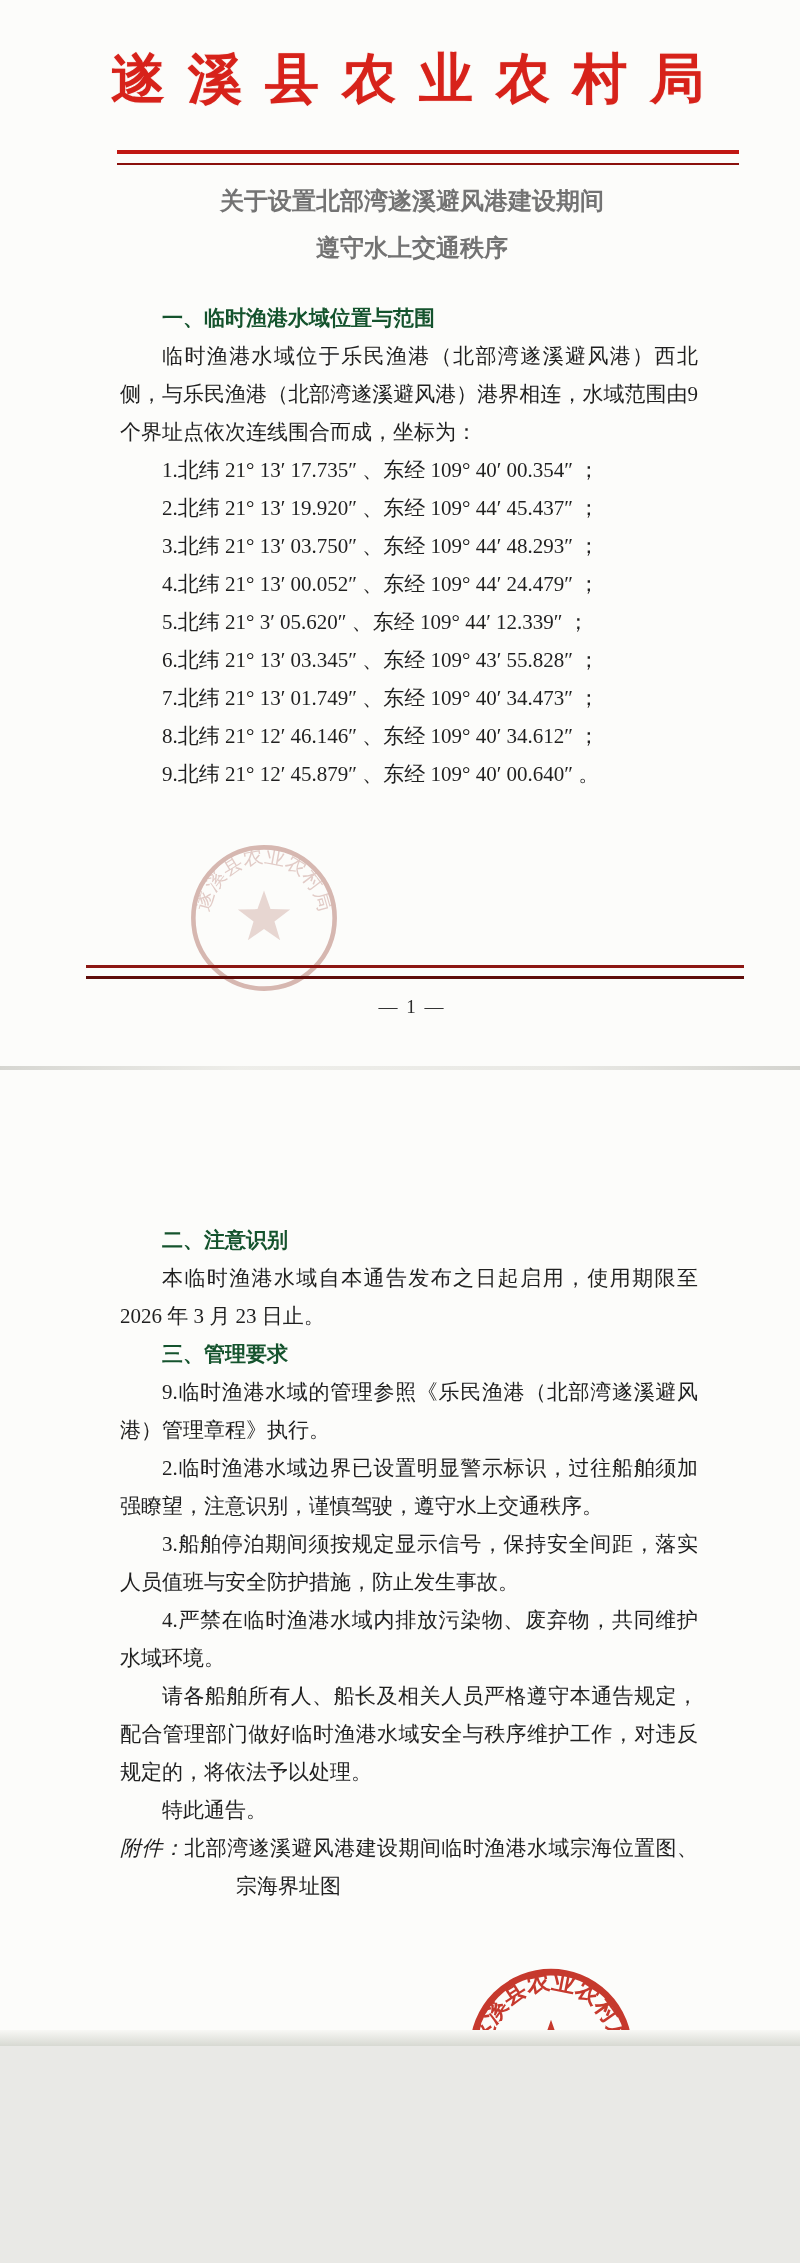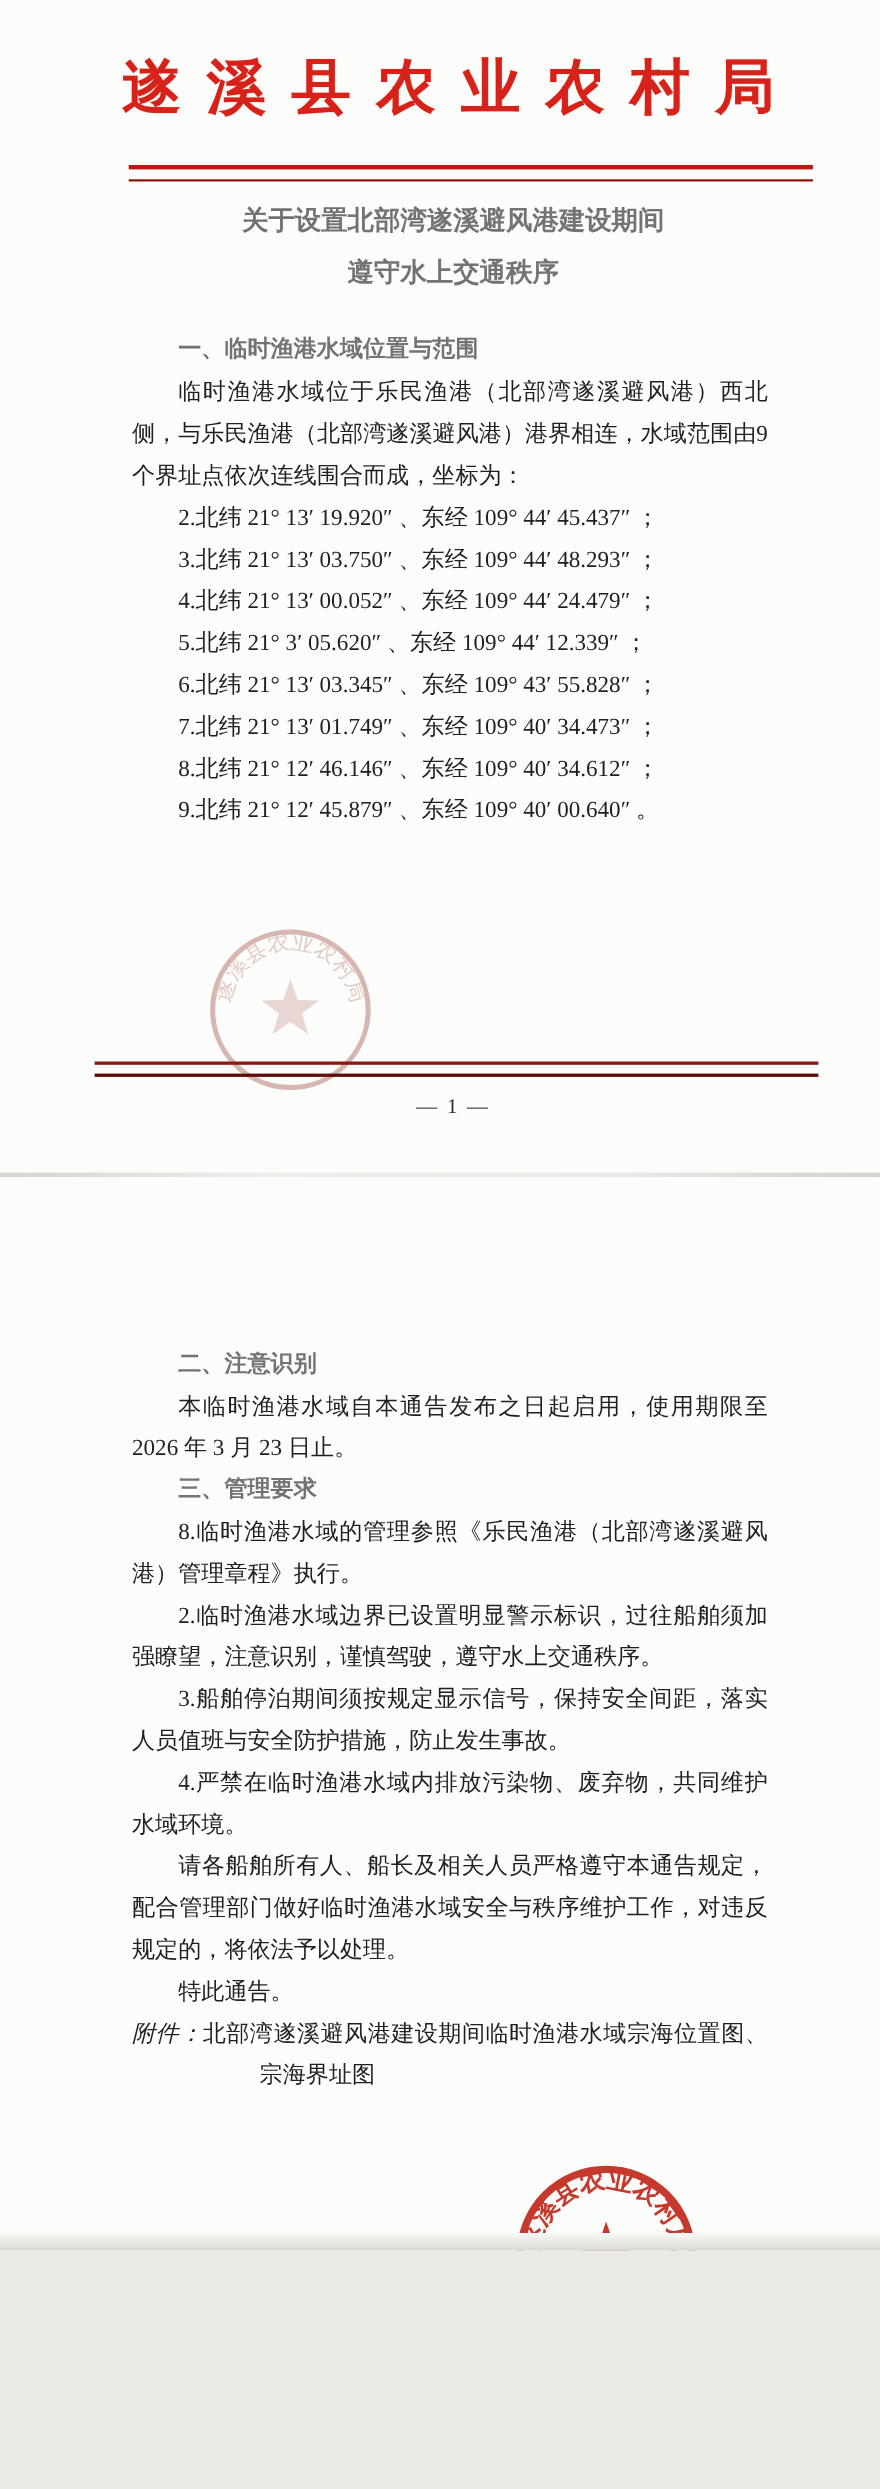--- a/index.html
+++ b/index.html
@@ -39,7 +39,7 @@
   .heading {
     font-weight:700;
     font-family:"Liberation Sans","DejaVu Sans",sans-serif;
-    color:#737373;
+    color:#14532d;
   }
   .attachment { margin-top:48px; padding-left:116px; text-indent:-116px !important; }
   .attachment .att-label { white-space:pre;font-style:italic; }

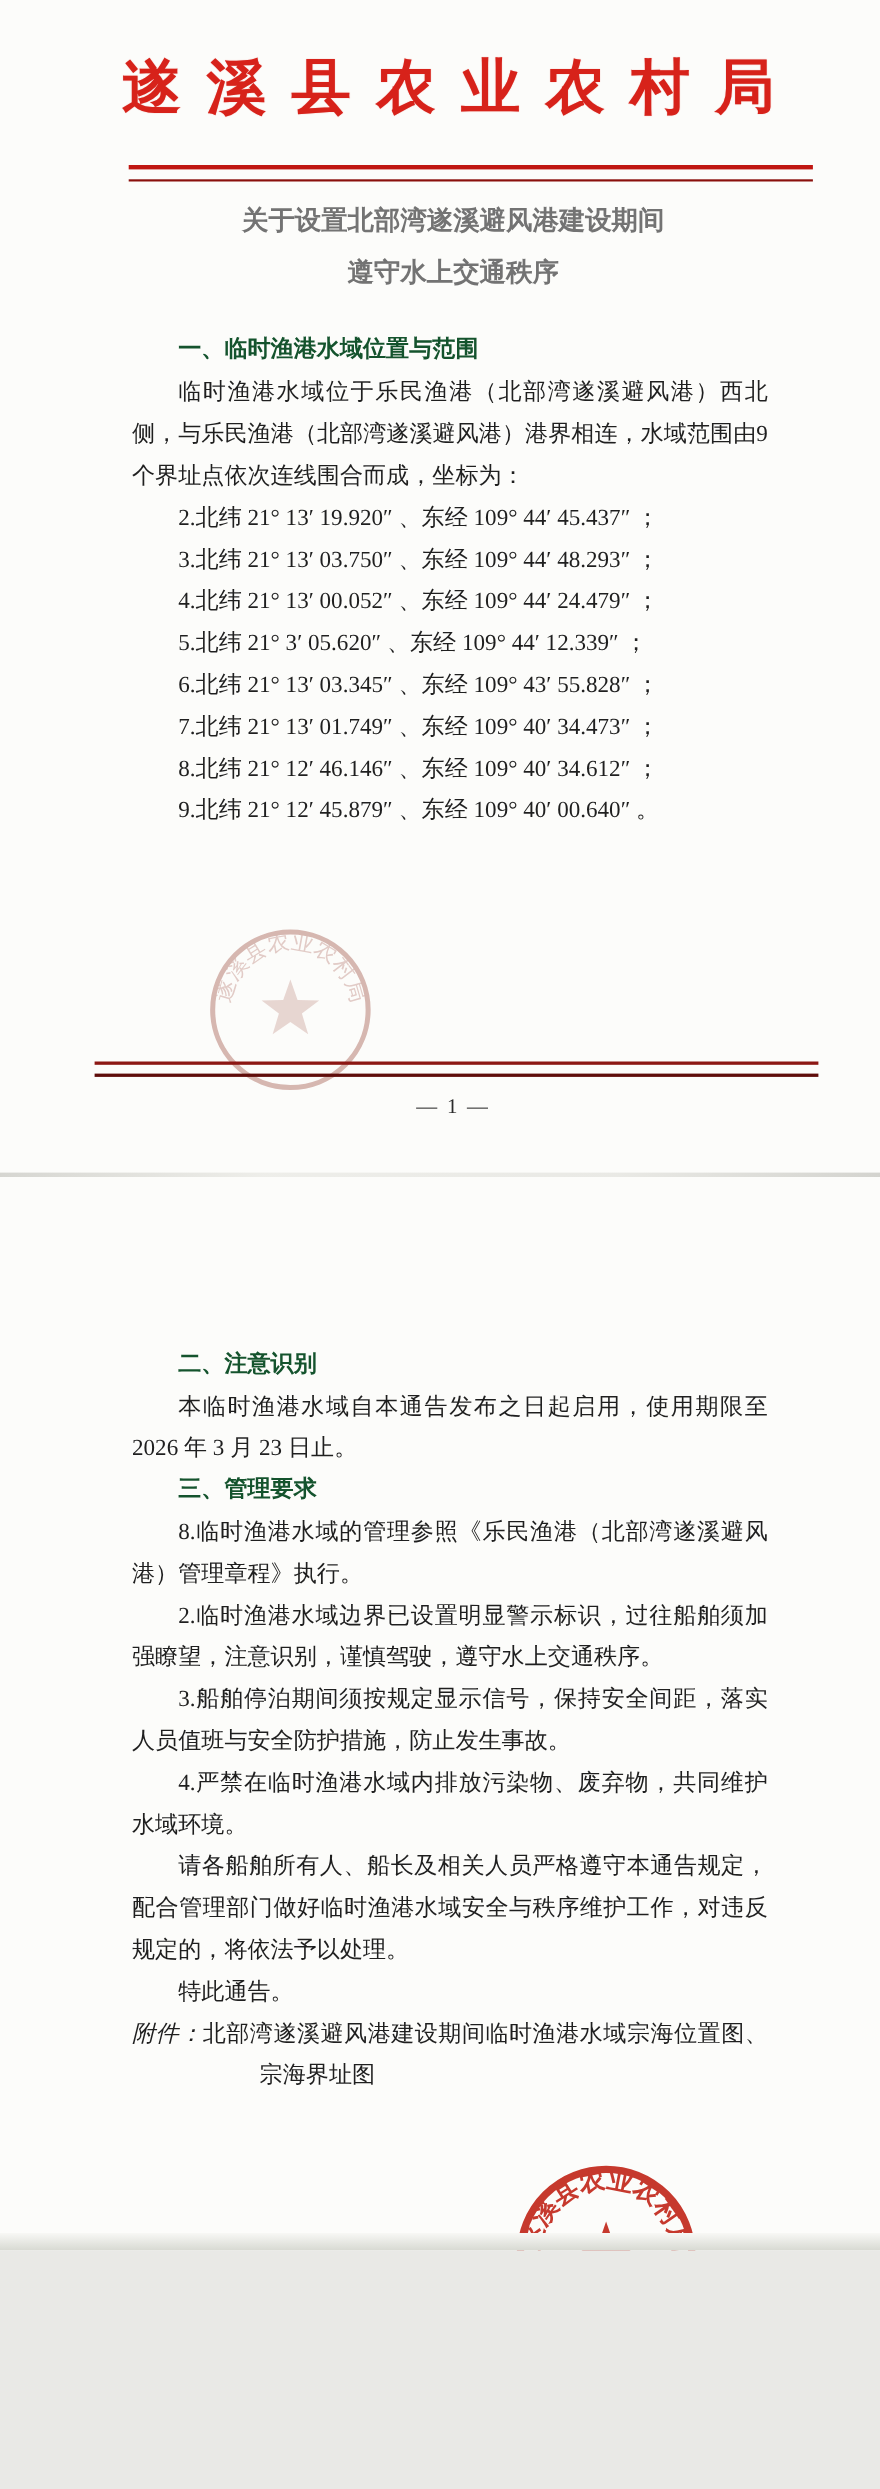--- a/index.html
+++ b/index.html
@@ -89,6 +89,7 @@
   <div class="body body1">
     <p class="heading">一、临时渔港水域位置与范围</p>
     <p>临时渔港水域位于乐民渔港（北部湾遂溪避风港）西北侧，与乐民渔港（北部湾遂溪避风港）港界相连，水域范围由9个界址点依次连线围合而成，坐标为：</p>
+    <p class="coord">1.北纬 21° 13′ 17.735″ 、东经 109° 40′ 00.354″ ；</p>
     <p class="coord">2.北纬 21° 13′ 19.920″ 、东经 109° 44′ 45.437″ ；</p>
     <p class="coord">3.北纬 21° 13′ 03.750″ 、东经 109° 44′ 48.293″ ；</p>
     <p class="coord">4.北纬 21° 13′ 00.052″ 、东经 109° 44′ 24.479″ ；</p>

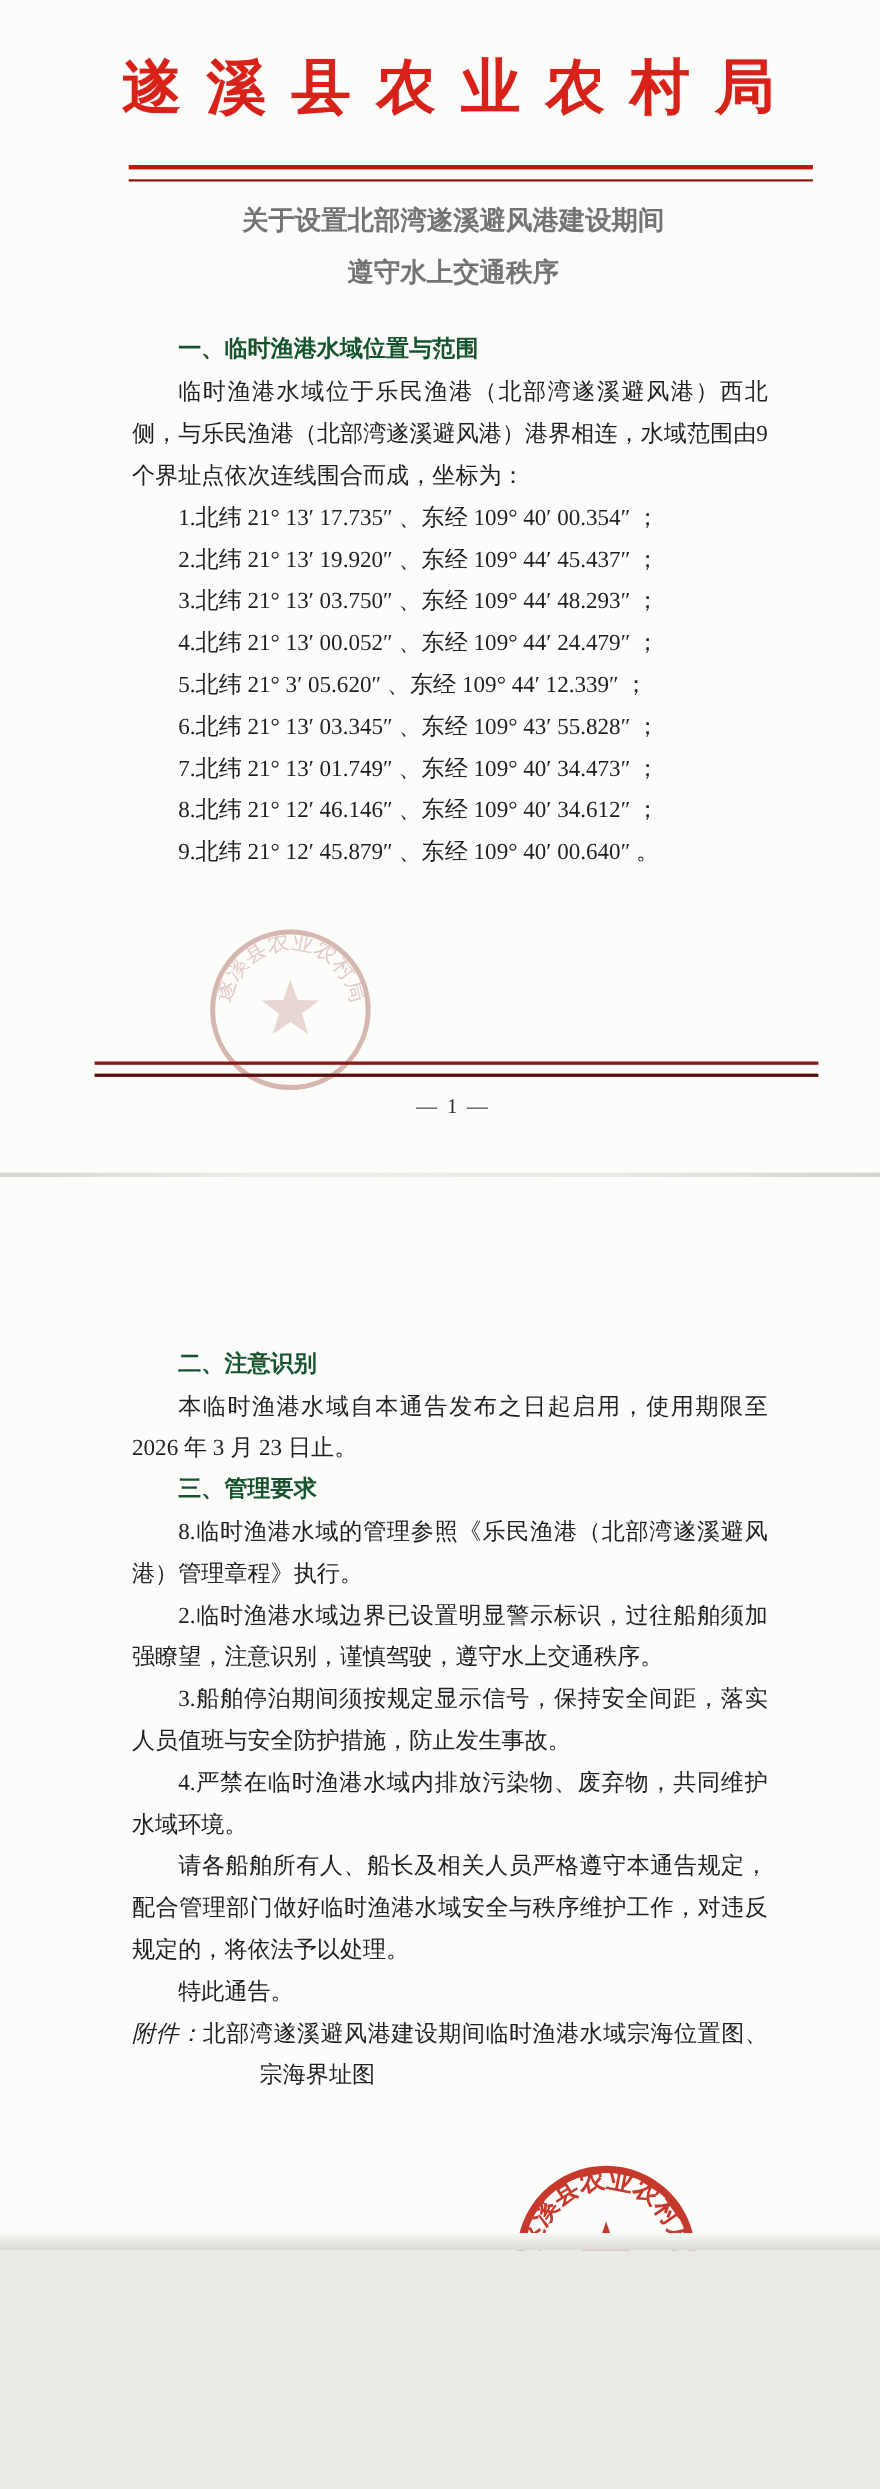--- a/index.html
+++ b/index.html
@@ -120,7 +120,7 @@
     <p class="heading">二、注意识别</p>
     <p>本临时渔港水域自本通告发布之日起启用，使用期限至 2026 年 3 月 23 日止。</p>
     <p class="heading">三、管理要求</p>
-    <p>8.临时渔港水域的管理参照《乐民渔港（北部湾遂溪避风港）管理章程》执行。</p>
+    <p>9.临时渔港水域的管理参照《乐民渔港（北部湾遂溪避风港）管理章程》执行。</p>
     <p>2.临时渔港水域边界已设置明显警示标识，过往船舶须加强瞭望，注意识别，谨慎驾驶，遵守水上交通秩序。</p>
     <p>3.船舶停泊期间须按规定显示信号，保持安全间距，落实人员值班与安全防护措施，防止发生事故。</p>
     <p>4.严禁在临时渔港水域内排放污染物、废弃物，共同维护水域环境。</p>

